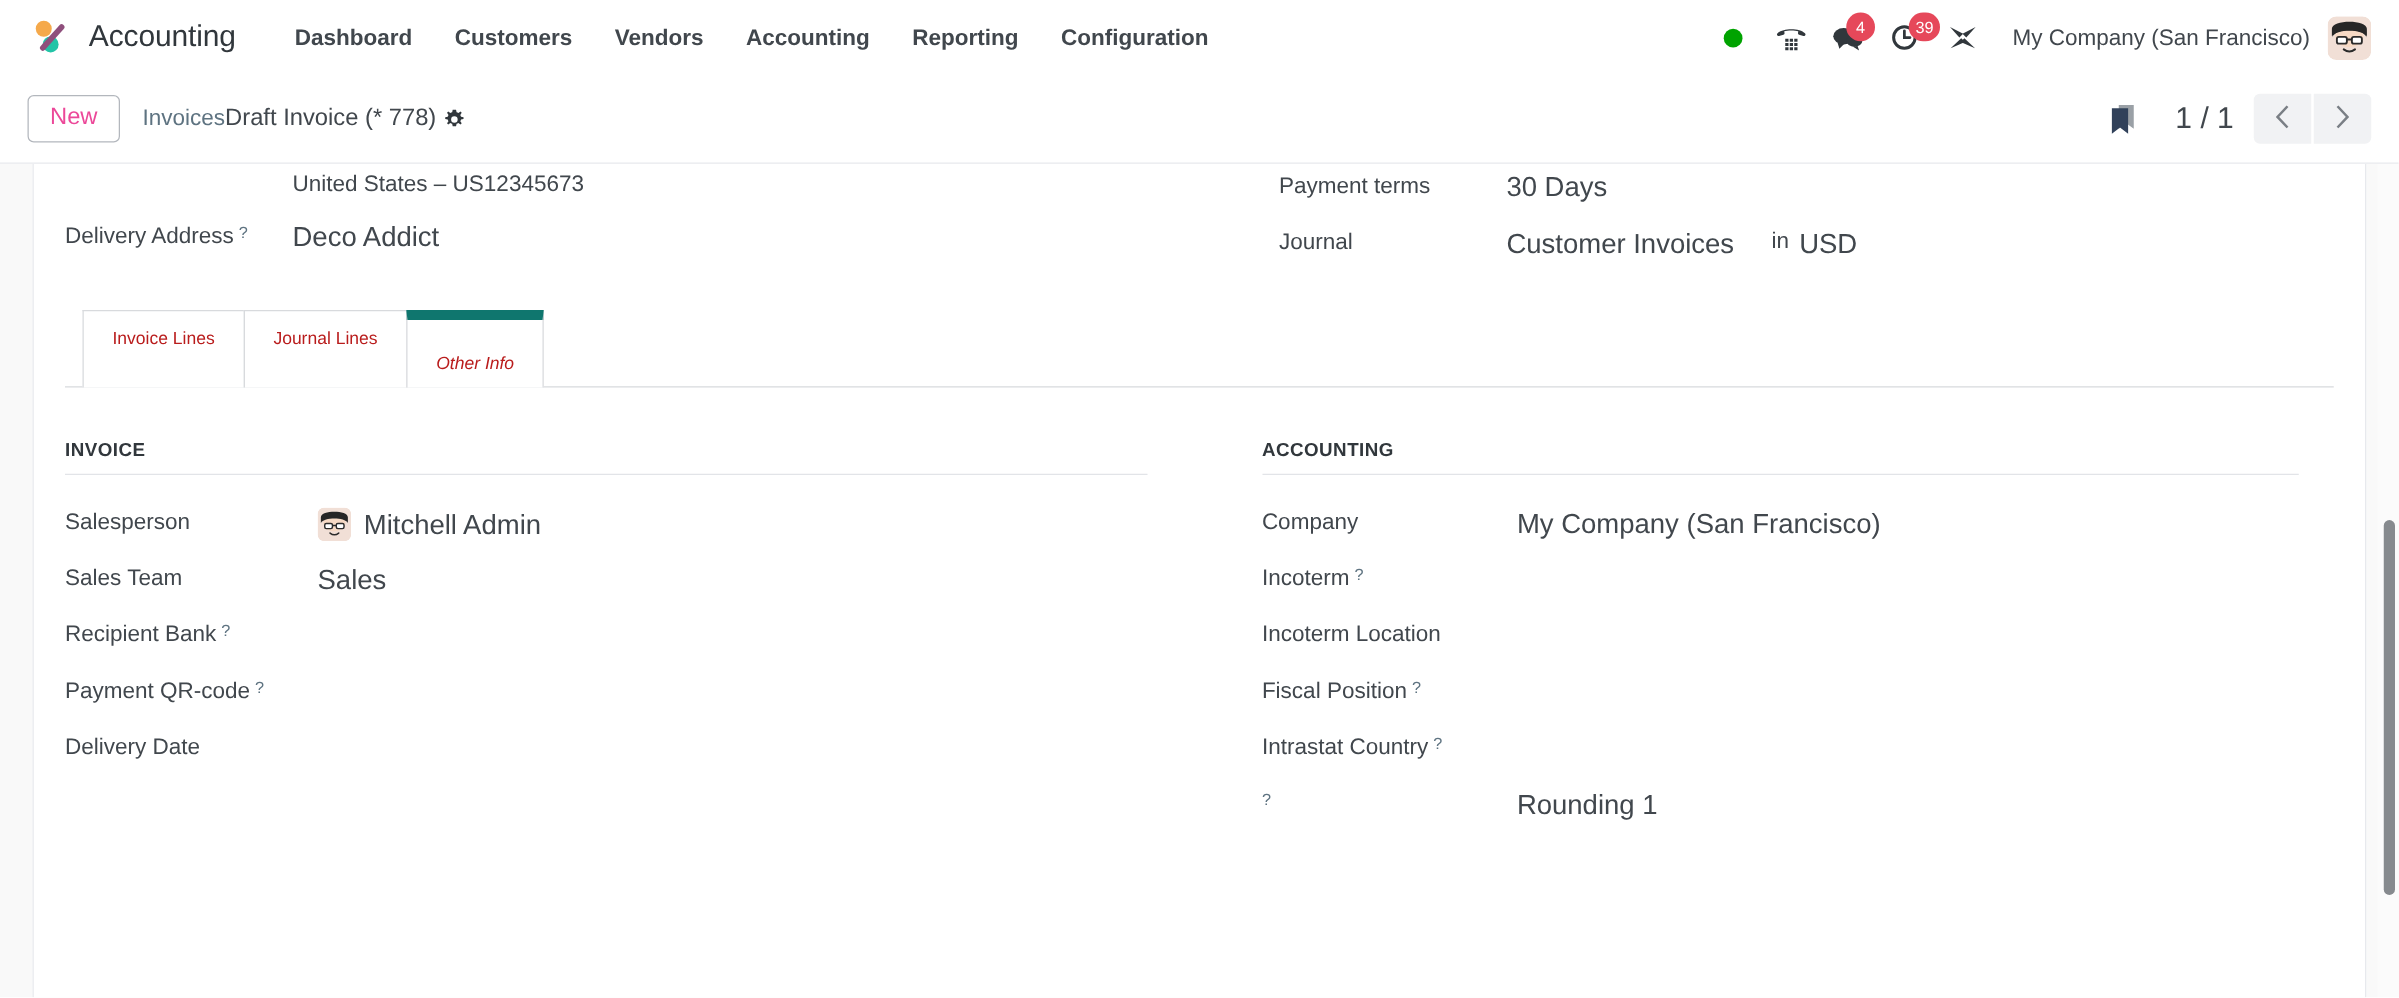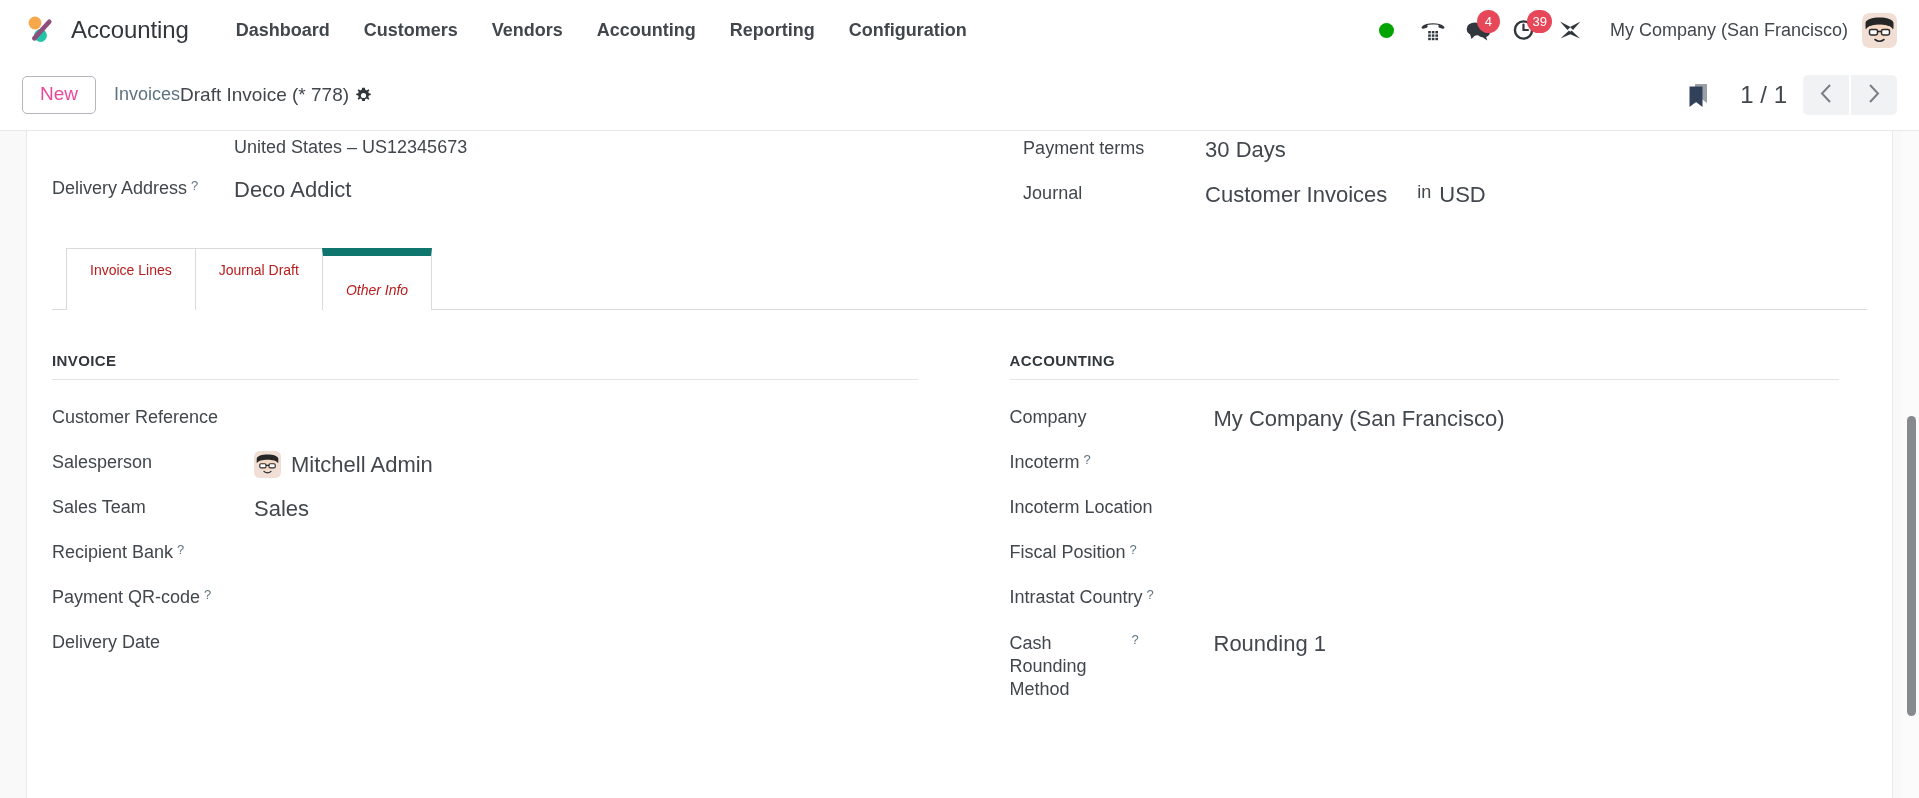--- a/index.html
+++ b/index.html
@@ -424,7 +424,7 @@
 
     <div class="notebook">
       <span class="tab">Invoice Lines</span>
-      <span class="tab">Journal Draft</span>
+      <span class="tab">Journal Lines</span>
       <span class="tab active">Other Info</span>
     </div>
 

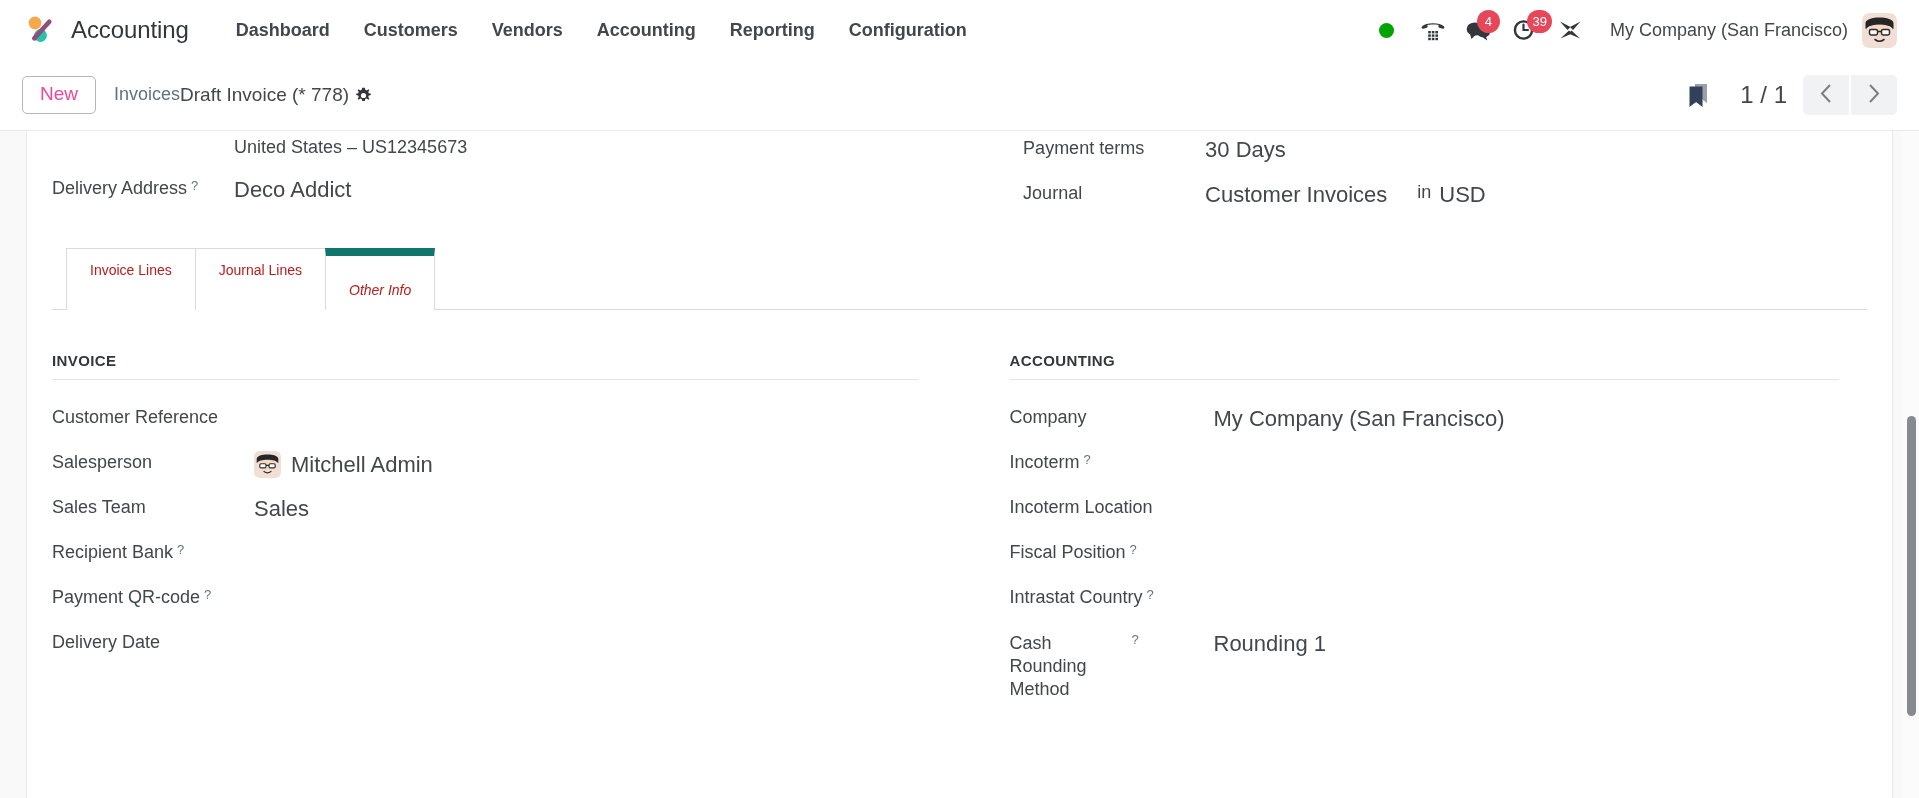--- a/index.html
+++ b/index.html
@@ -433,10 +433,6 @@
       <div class="tab-col">
         <div class="group-title">INVOICE</div>
 
-        <div class="tab-field">
-          <span class="field-label">Customer Reference</span>
-          <span class="field-value"></span>
-        </div>
 
         <div class="tab-field">
           <span class="field-label">Salesperson</span>

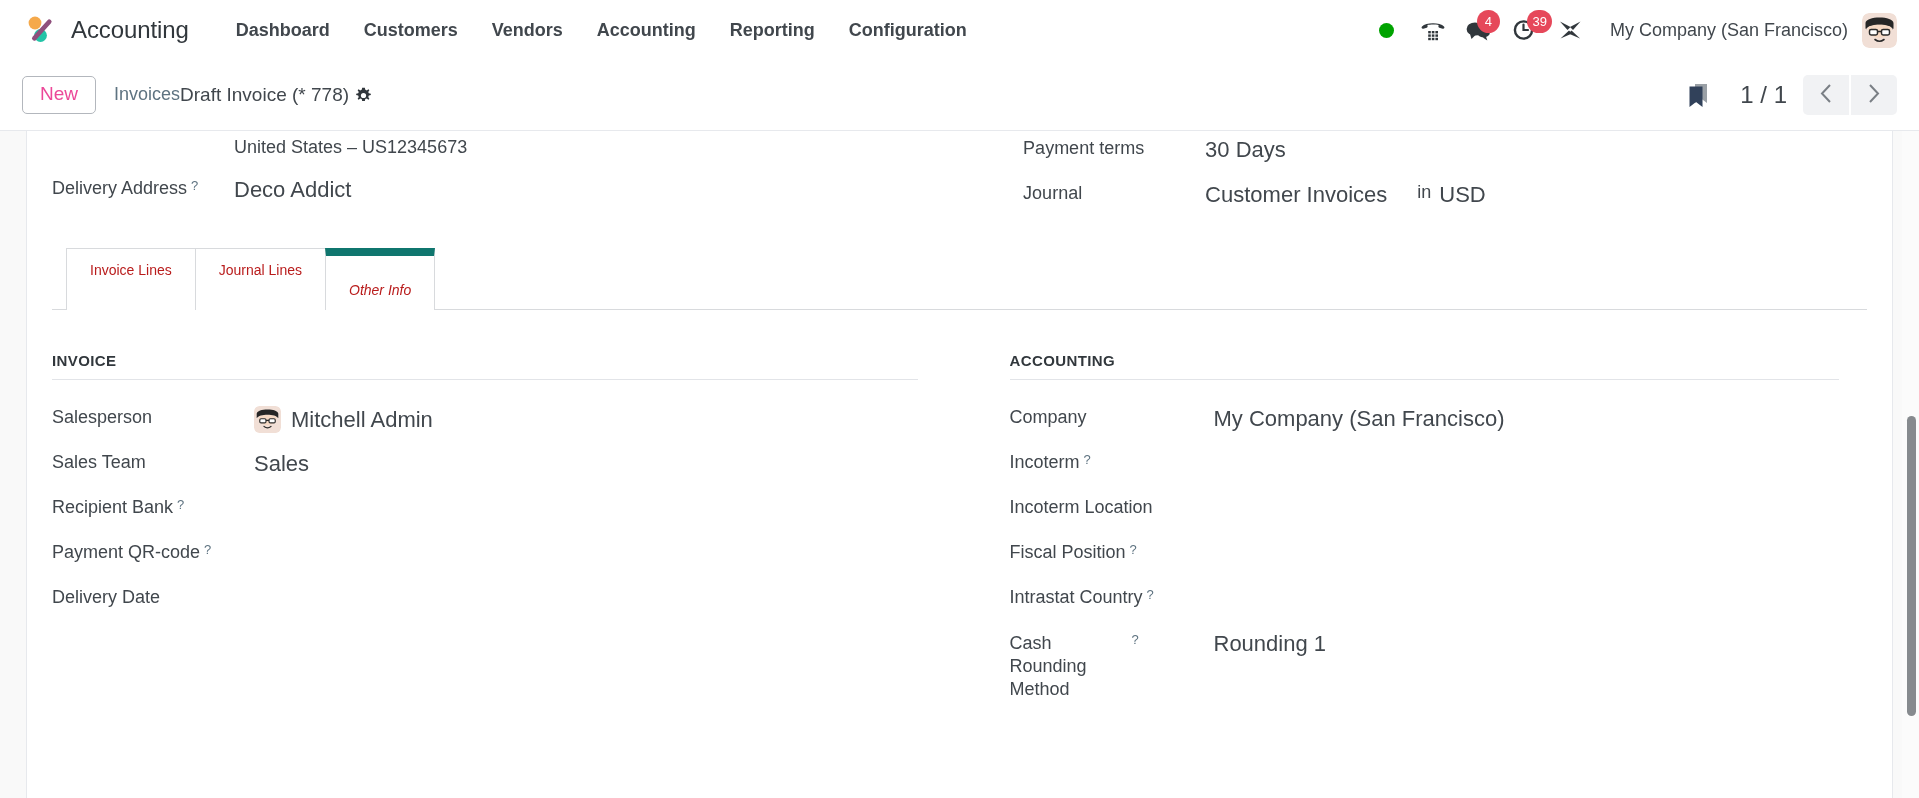--- a/index.html
+++ b/index.html
@@ -518,7 +518,6 @@
 
         <div class="tab-field">
           <span class="field-label label-2line">
-            <span style="display:inline;max-width:118px;">Cash Rounding Method</span>
             <span class="tip">?</span>
           </span>
           <span class="field-value">Rounding 1</span>

